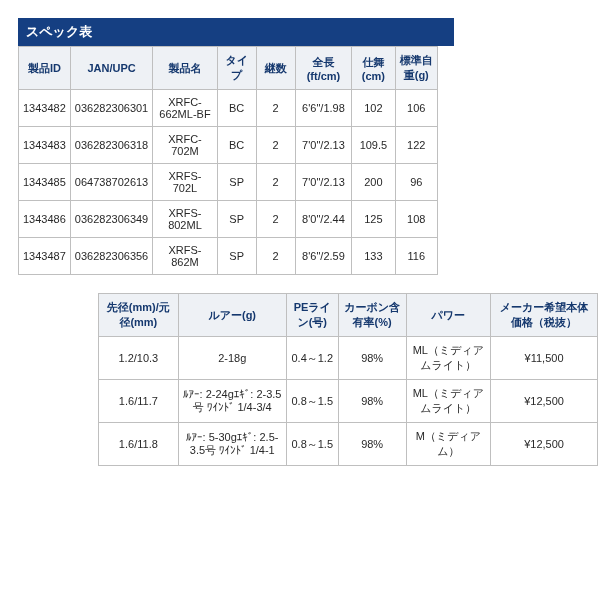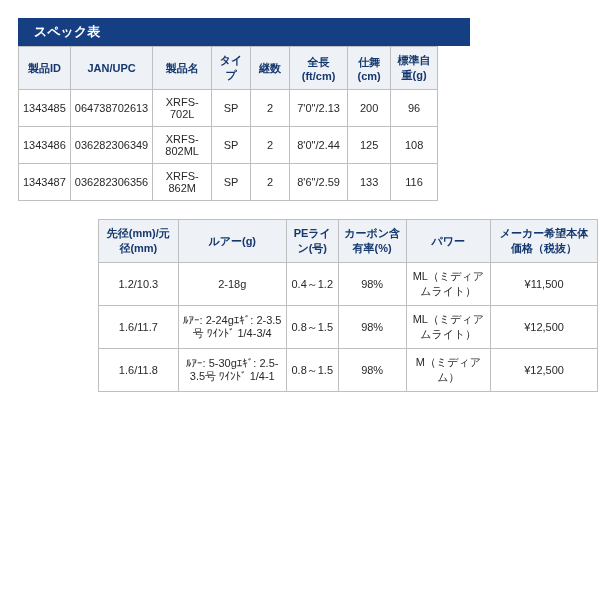--- a/index.html
+++ b/index.html
@@ -20,7 +20,7 @@
     color: #fff;
     font-weight: bold;
     font-size: 13px;
-    padding: 5px 16px;
+    padding: 5px 8px;
   }
   table {
     border-collapse: collapse;

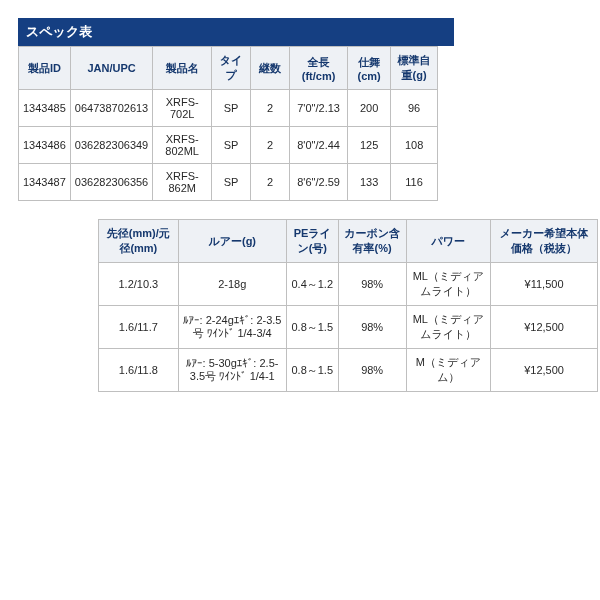--- a/index.html
+++ b/index.html
@@ -65,6 +65,16 @@
         </tr>
       </thead>
     <tbody id="t1-body">
+        <tr>
+          <td>1343482</td>
+          <td>036282306301</td>
+          <td>XRFC-662ML-BF</td>
+          <td>BC</td>
+          <td>2</td>
+          <td>6'6"/1.98</td>
+          <td>102</td>
+          <td>106</td>
+        </tr>
         <tr>
           <td>1343485</td>
           <td>064738702613</td>

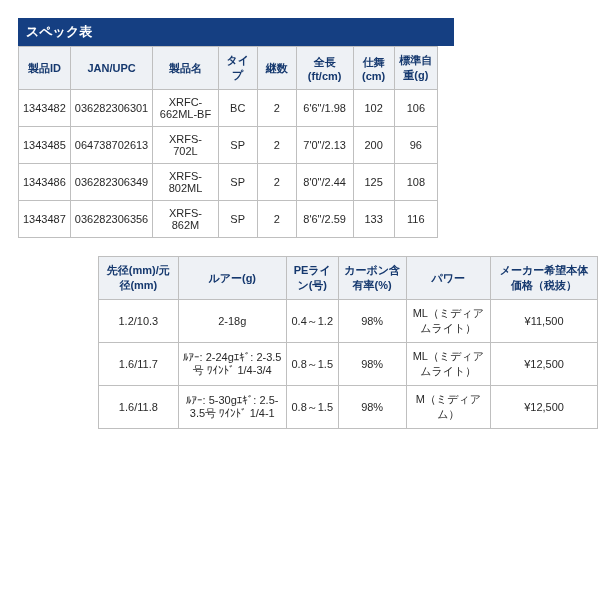--- a/index.html
+++ b/index.html
@@ -76,6 +76,16 @@
           <td>106</td>
         </tr>
         <tr>
+          <td>1343483</td>
+          <td>036282306318</td>
+          <td>XRFC-702M</td>
+          <td>BC</td>
+          <td>2</td>
+          <td>7'0"/2.13</td>
+          <td>109.5</td>
+          <td>122</td>
+        </tr>
+        <tr>
           <td>1343485</td>
           <td>064738702613</td>
           <td>XRFS-702L</td>

